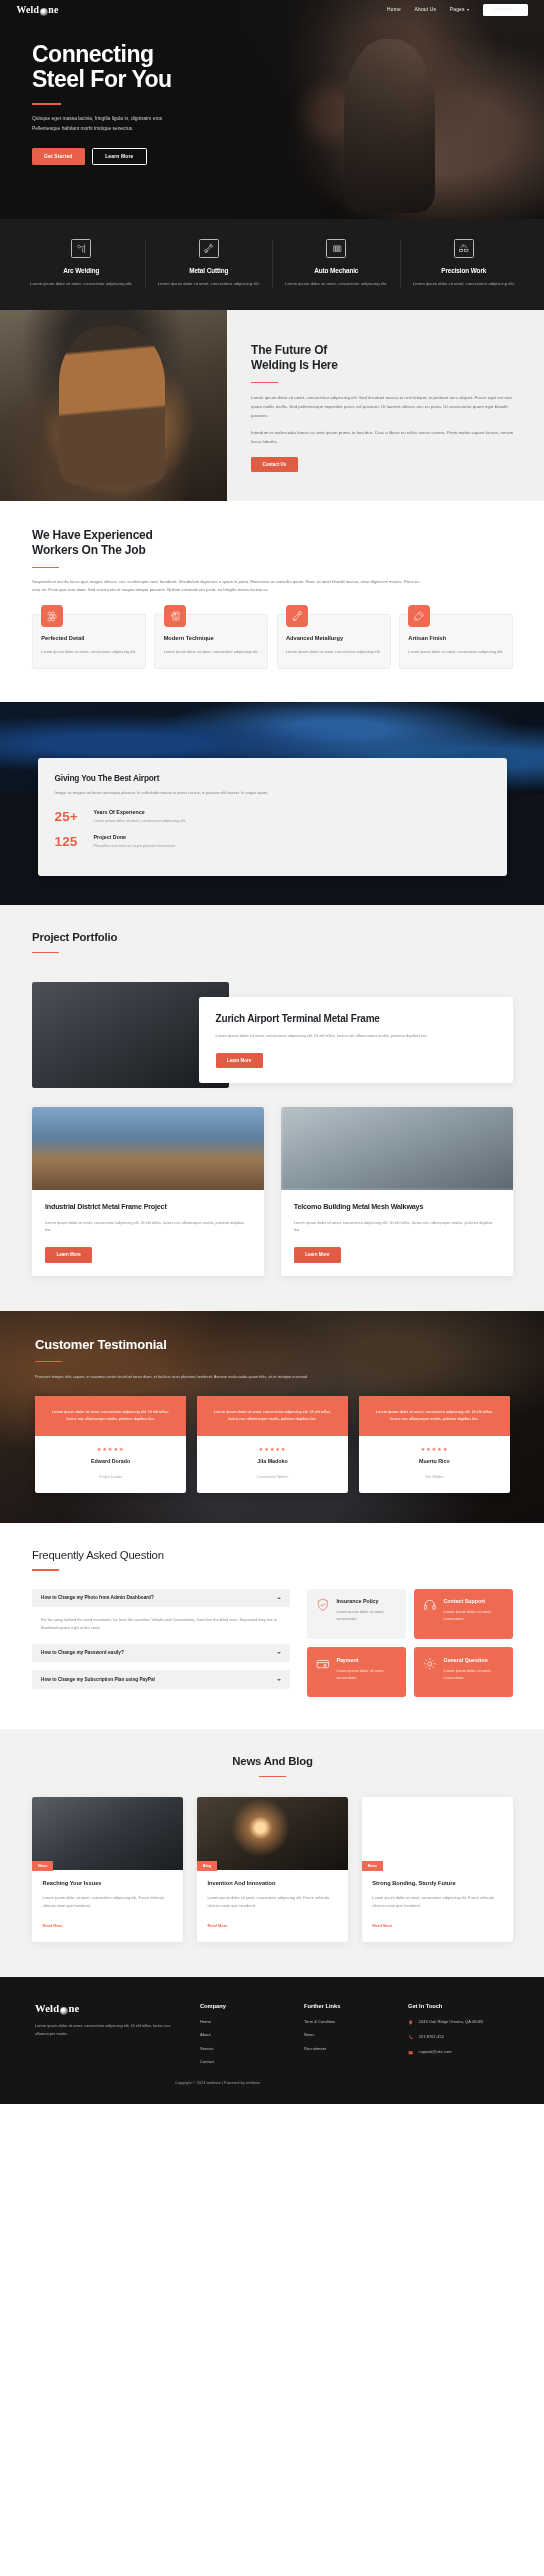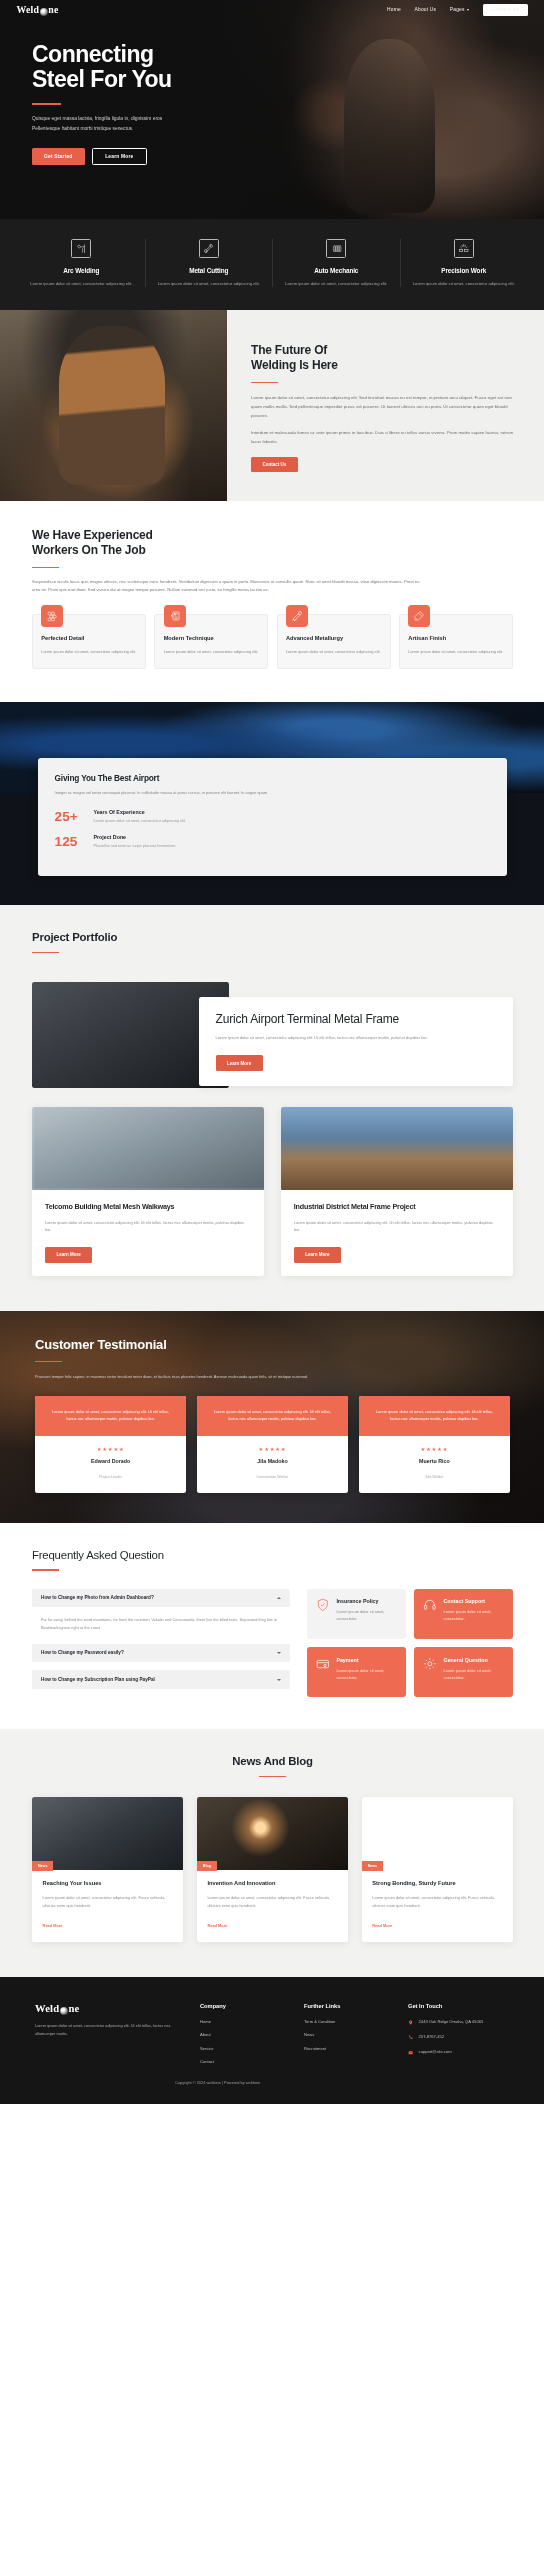--- a/index.html
+++ b/index.html
@@ -205,7 +205,7 @@
     background:#fff;border-radius:2.3px;padding:15px 16.6px 15px;margin-left:-30px;margin-top:26px;
     flex:1;box-shadow:0 1.5px 9px rgba(0,0,0,.07);
   }
-  .feat-card h3{font-size:12px;font-weight:400;color:#22262b;line-height:1.3;margin-bottom:6.8px;letter-spacing:-0.2px;}
+  .feat-card h3{font-size:10px;font-weight:700;color:#22262b;line-height:1.3;margin-bottom:6.8px;letter-spacing:-0.2px;}
   .feat-card p{font-size:4px;color:#8d8d8d;line-height:2.0;margin-bottom:9px;}
   .proj-row{display:flex;gap:16.6px;margin-top:19.7px;}
   .proj{flex:1;background:#fff;border-radius:2.3px;box-shadow:0 1.5px 9px rgba(0,0,0,.07);overflow:hidden;}

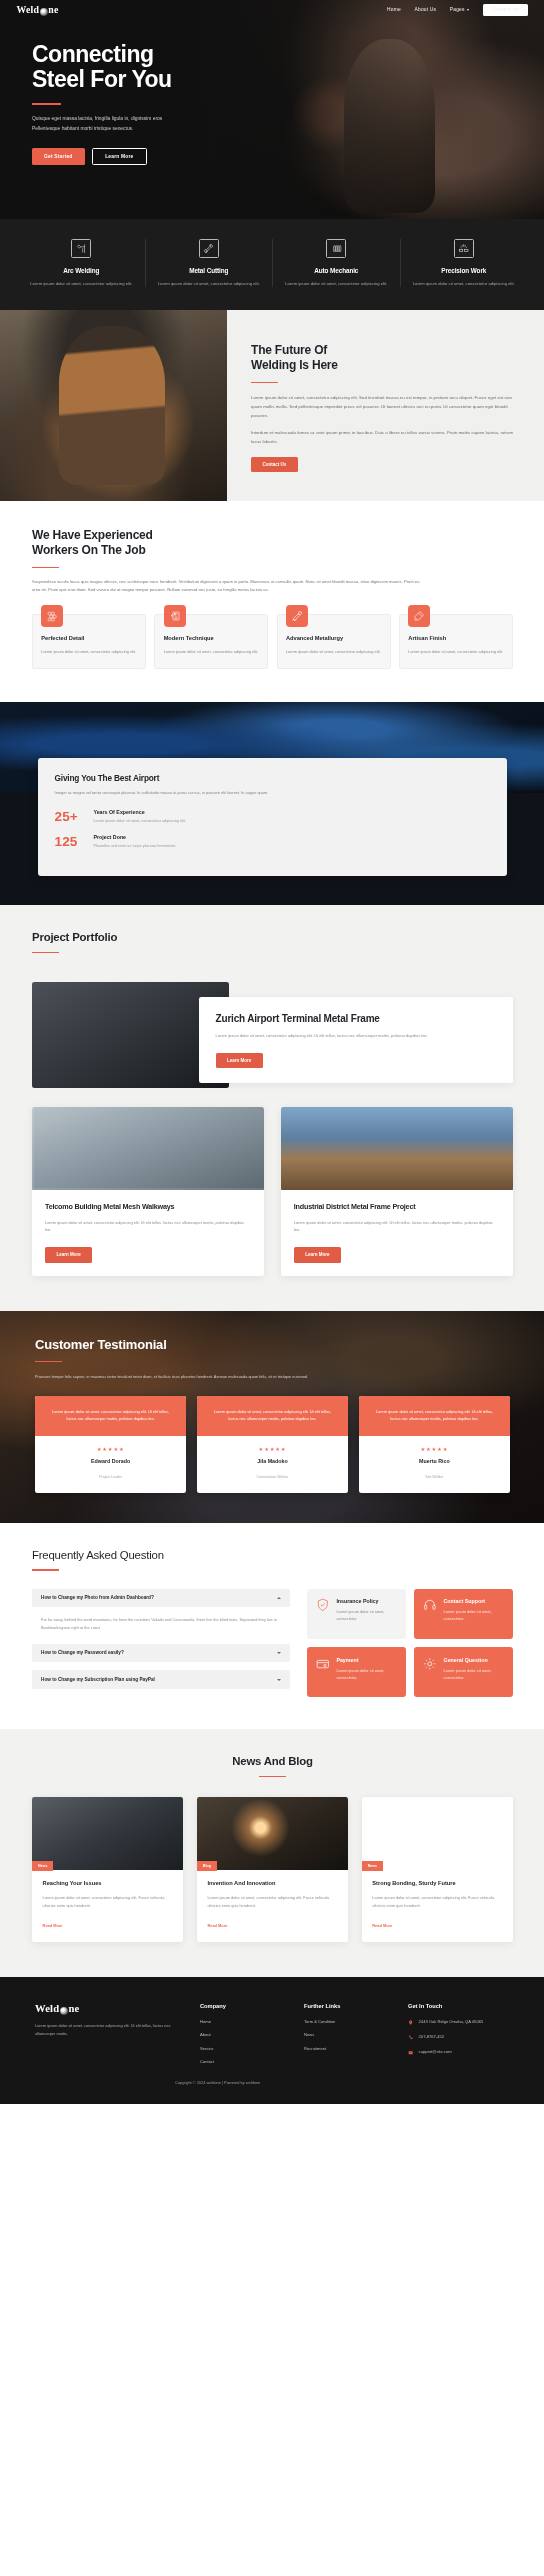--- a/index.html
+++ b/index.html
@@ -516,17 +516,17 @@
     </div>
     <div class="proj-row">
       <div class="proj">
+        <div class="proj-img a"></div>
+        <div class="proj-body">
+          <h3>Industrial District Metal Frame Project</h3>
+          <p>Lorem ipsum dolor sit amet, consectetur adipiscing elit. Ut elit tellus, luctus nec ullamcorper mattis, pulvinar dapibus leo.</p>
+          <button class="btn-sm">Learn More</button>
+        </div>
+      </div>
+      <div class="proj">
         <div class="proj-img b"></div>
         <div class="proj-body">
           <h3>Telcomo Building Metal Mesh Walkways</h3>
-          <p>Lorem ipsum dolor sit amet, consectetur adipiscing elit. Ut elit tellus, luctus nec ullamcorper mattis, pulvinar dapibus leo.</p>
-          <button class="btn-sm">Learn More</button>
-        </div>
-      </div>
-      <div class="proj">
-        <div class="proj-img a"></div>
-        <div class="proj-body">
-          <h3>Industrial District Metal Frame Project</h3>
           <p>Lorem ipsum dolor sit amet, consectetur adipiscing elit. Ut elit tellus, luctus nec ullamcorper mattis, pulvinar dapibus leo.</p>
           <button class="btn-sm">Learn More</button>
         </div>

